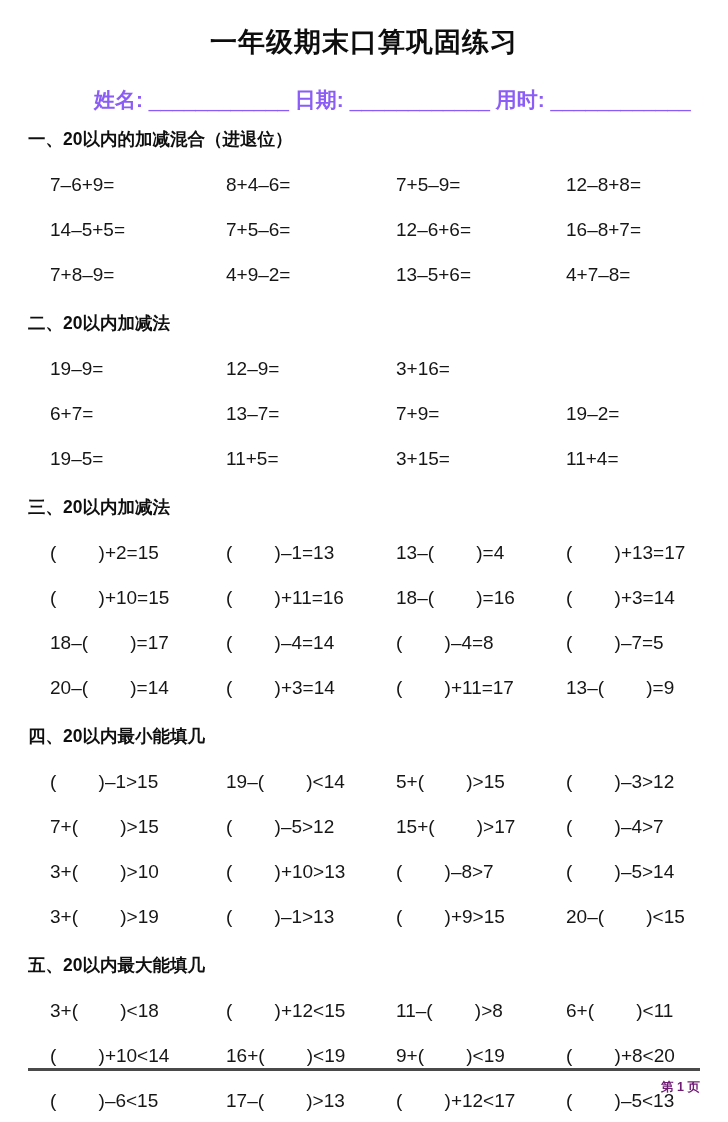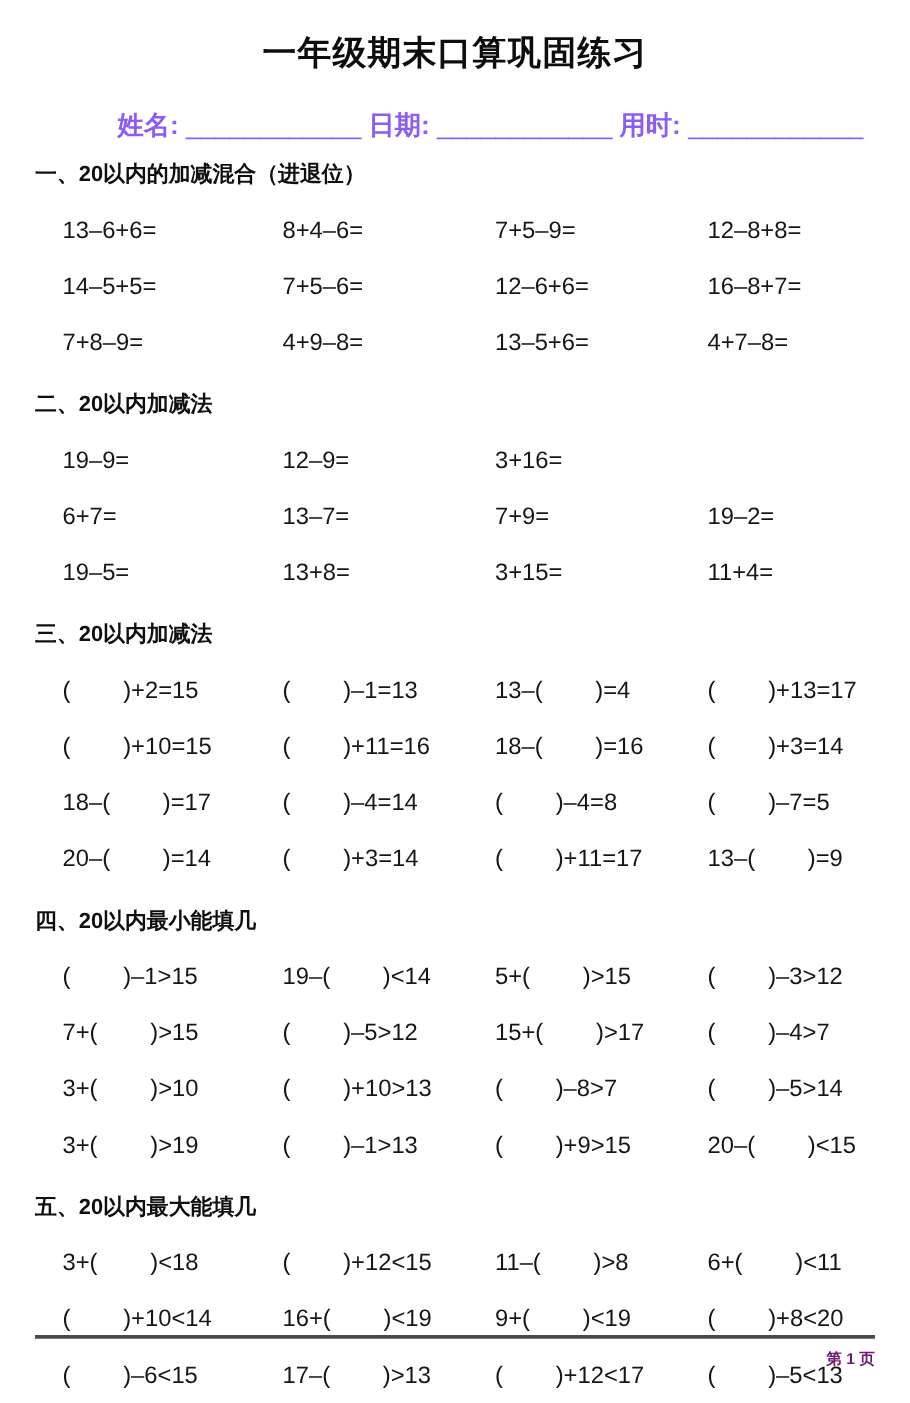--- a/index.html
+++ b/index.html
@@ -96,7 +96,7 @@
       <div class="section-heading first">一、20以内的加减混合（进退位）</div>
       <div class="rows">
         <div class="row">
-          <div class="cell">13–6+6=</div>
+          <div class="cell">7–6+9=</div>
           <div class="cell">8+4–6=</div>
           <div class="cell">7+5–9=</div>
           <div class="cell">12–8+8=</div>

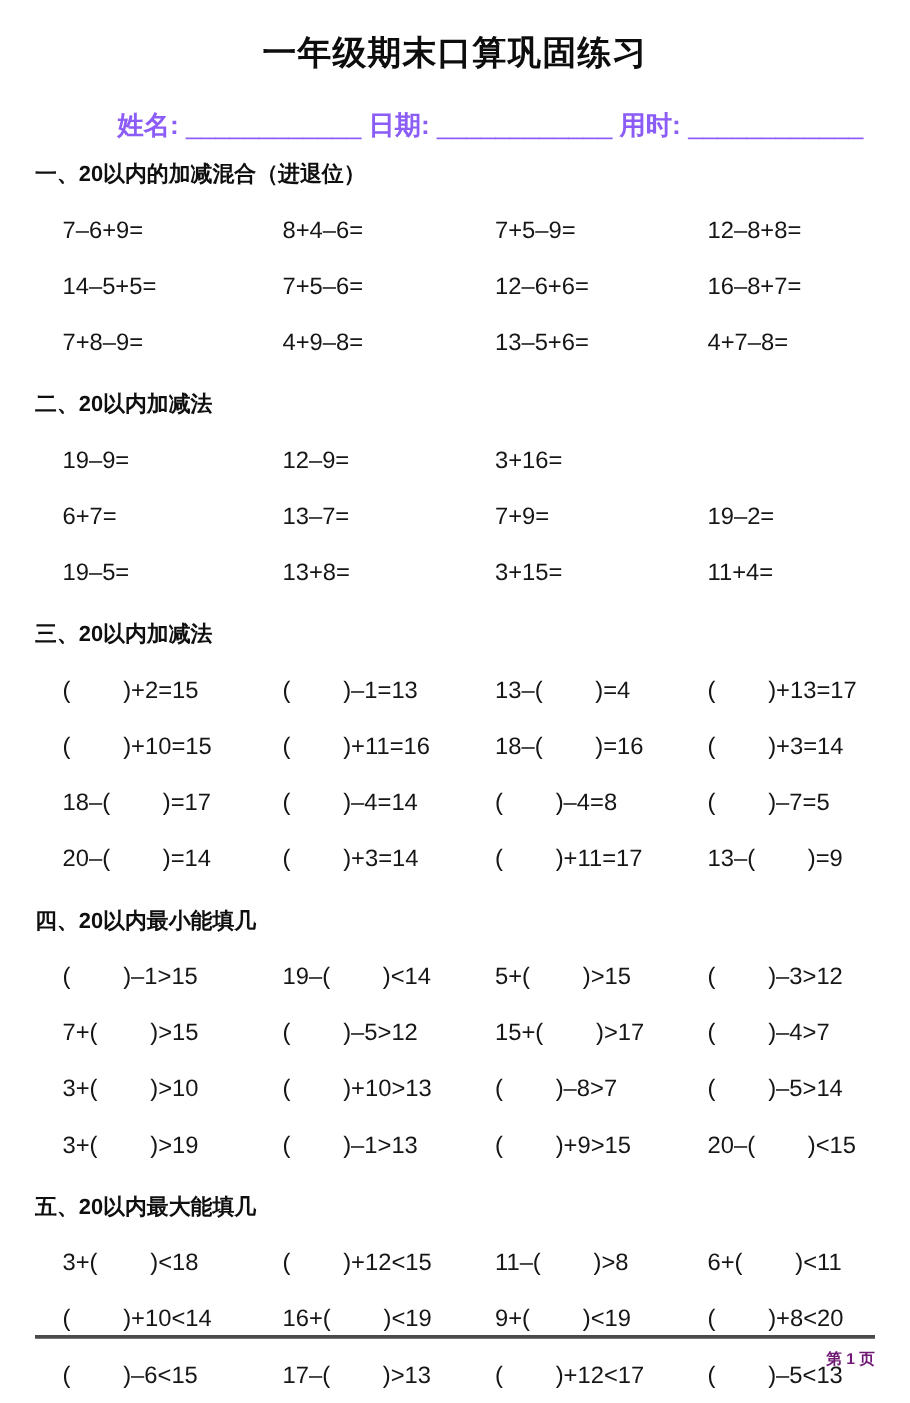--- a/index.html
+++ b/index.html
@@ -109,7 +109,7 @@
         </div>
         <div class="row">
           <div class="cell">7+8–9=</div>
-          <div class="cell">4+9–8=</div>
+          <div class="cell">4+9–2=</div>
           <div class="cell">13–5+6=</div>
           <div class="cell">4+7–8=</div>
         </div>

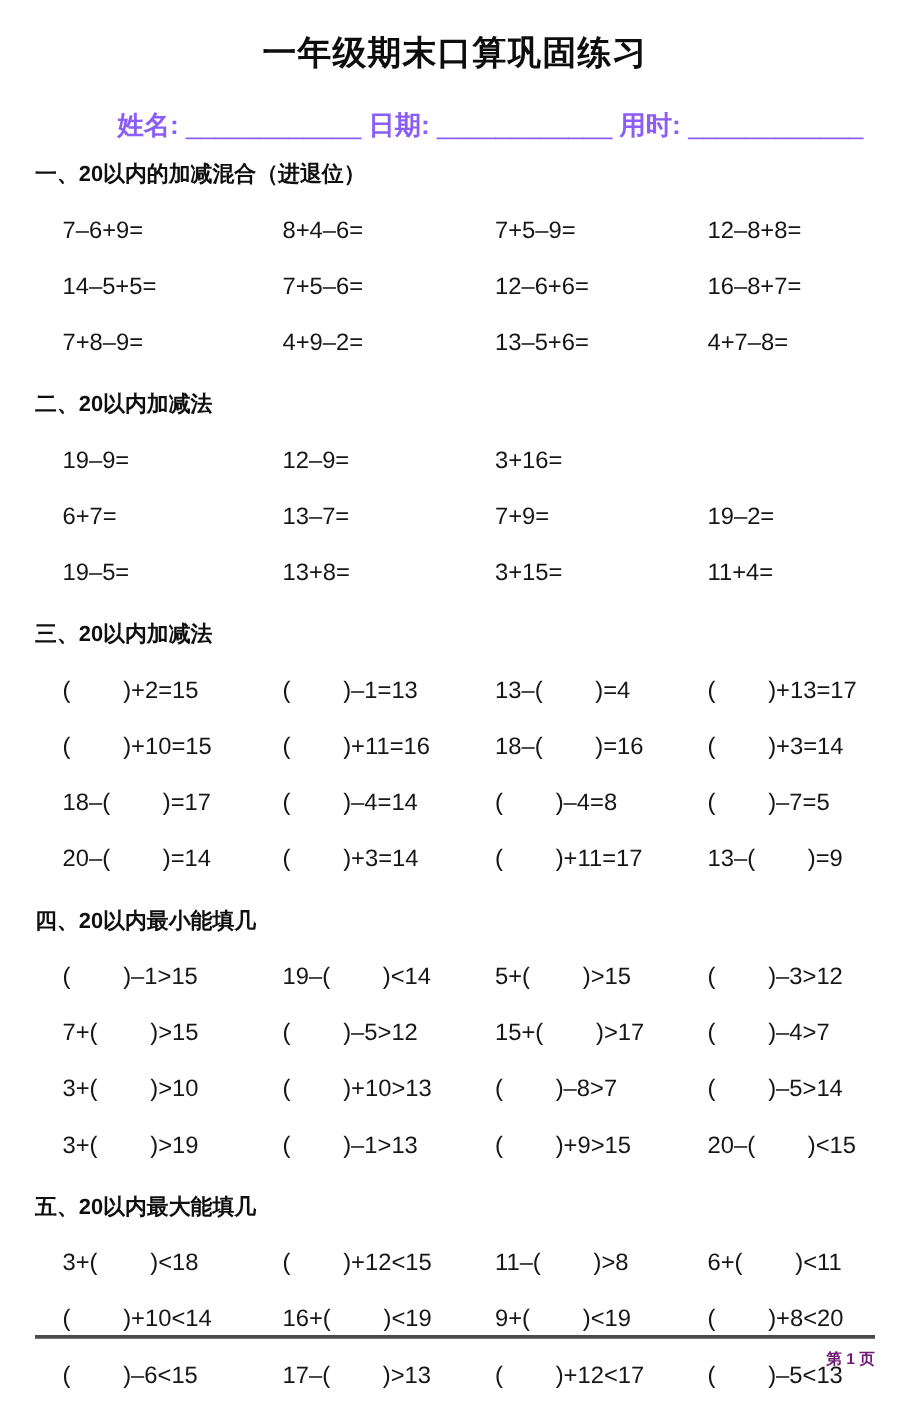--- a/index.html
+++ b/index.html
@@ -129,7 +129,7 @@
         </div>
         <div class="row">
           <div class="cell">19–5=</div>
-          <div class="cell">13+8=</div>
+          <div class="cell">11+5=</div>
           <div class="cell">3+15=</div>
           <div class="cell">11+4=</div>
         </div>

